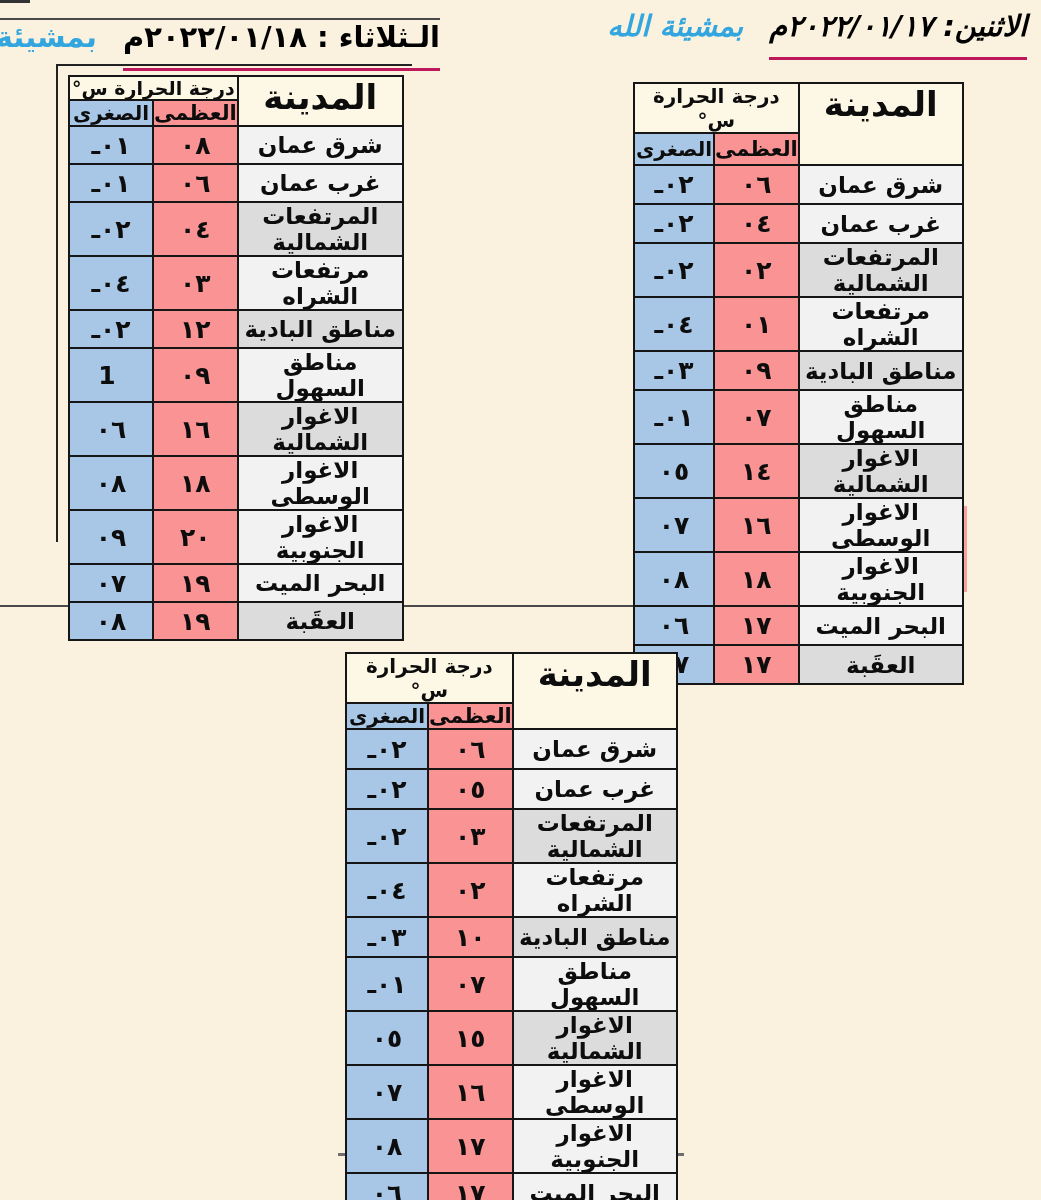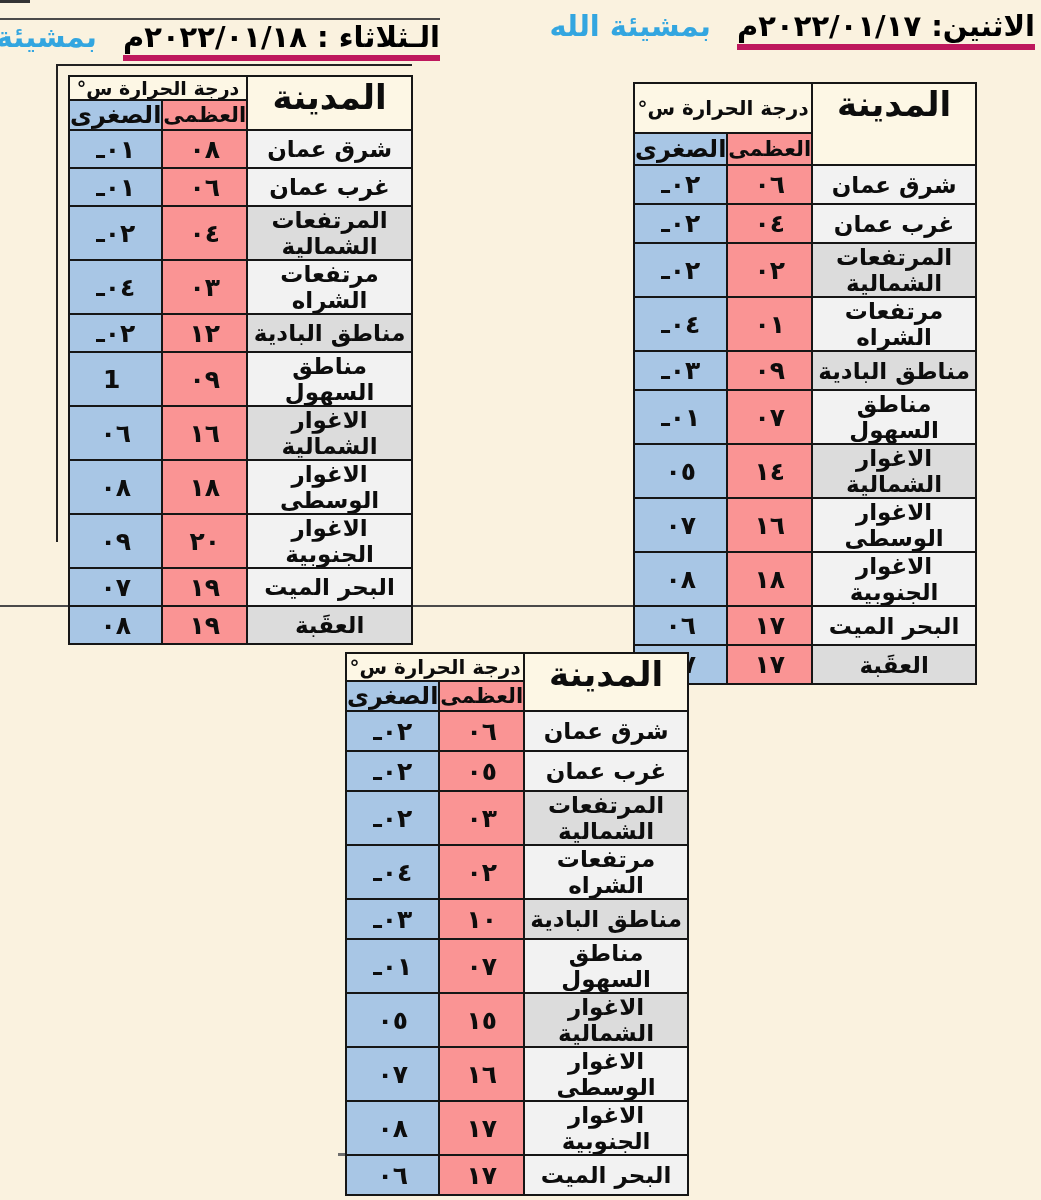--- a/index.html
+++ b/index.html
@@ -34,8 +34,8 @@
     color:#000;
   }
   .t-black{
-    border-bottom:6px solid #be185d;
-    padding-bottom:1px;
+    border-bottom:3px solid #be185d;
+    padding-bottom:14px;
     margin-top:8px;
   }
   .t-blue{

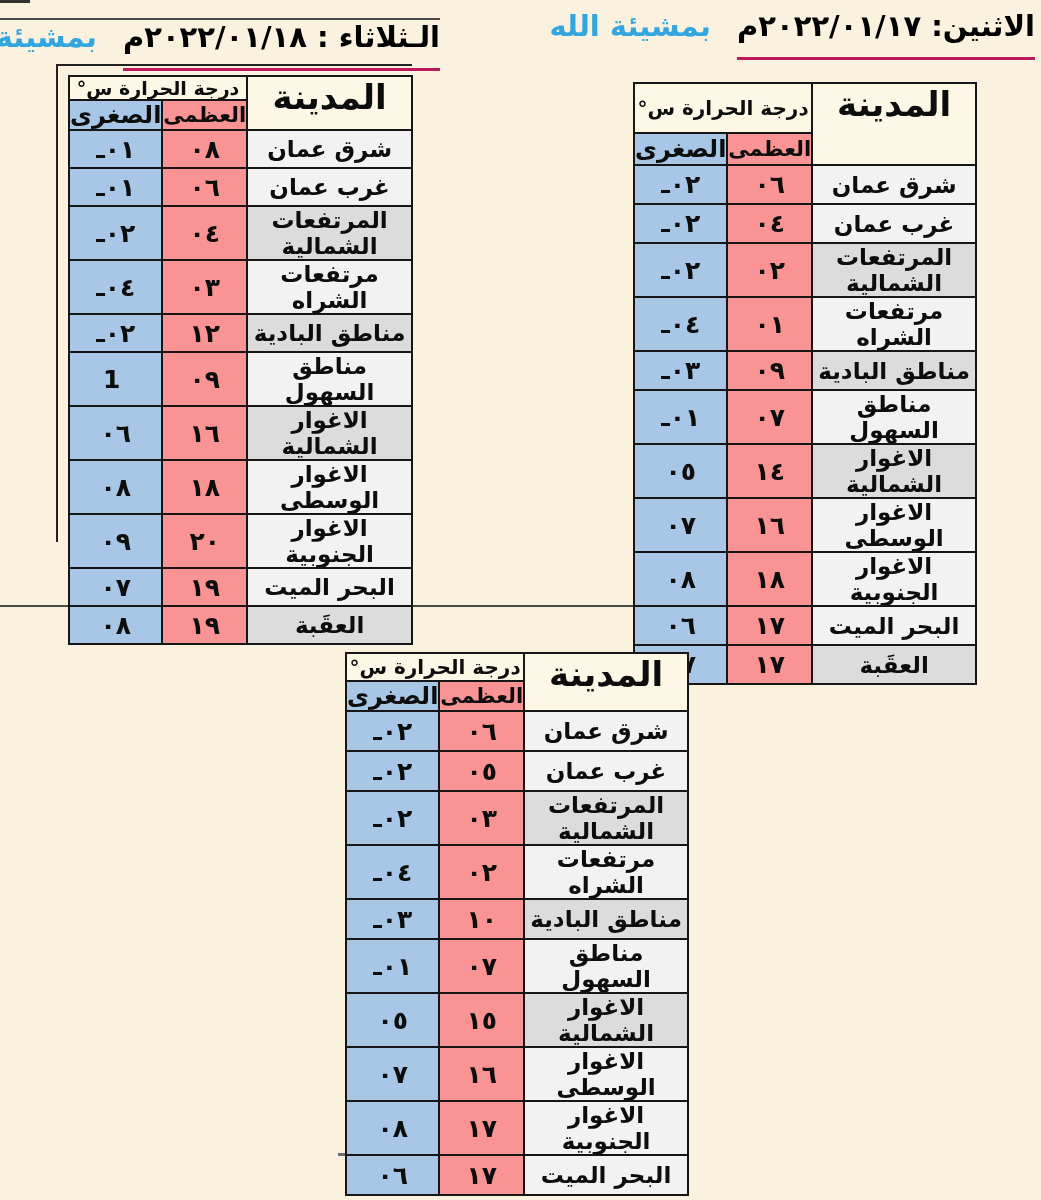--- a/index.html
+++ b/index.html
@@ -42,7 +42,7 @@
     color:var(--title-blue);
     margin-inline-start:16px;
   }
-  #title0{top:9px;right:6px;}
+  #title0{top:9px;right:14px;font-style:italic;}
   #title1{top:20px;right:601px;}
   #title2{top:607px;right:324px;}
 

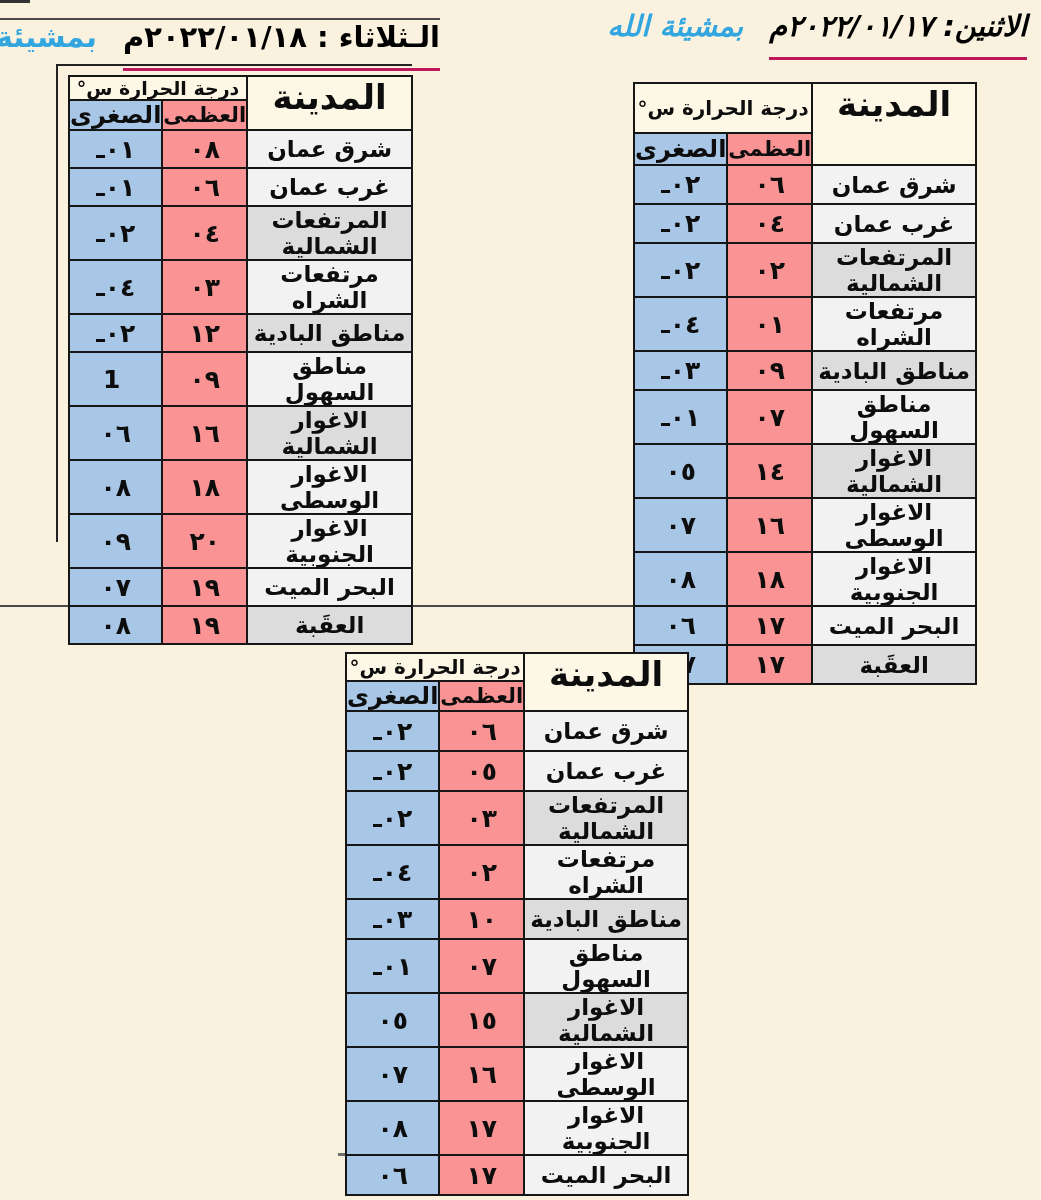--- a/index.html
+++ b/index.html
@@ -73,7 +73,7 @@
     font-weight:bold;
   }
   th.max-h{background:var(--max-cell);font-size:21px;}
-  th.min-h{background:var(--min-cell);font-size:24px;}
+  th.min-h{background:var(--min-cell);font-size:20px;}
   td.city{
     background:var(--row-light);
     font-size:23px;

